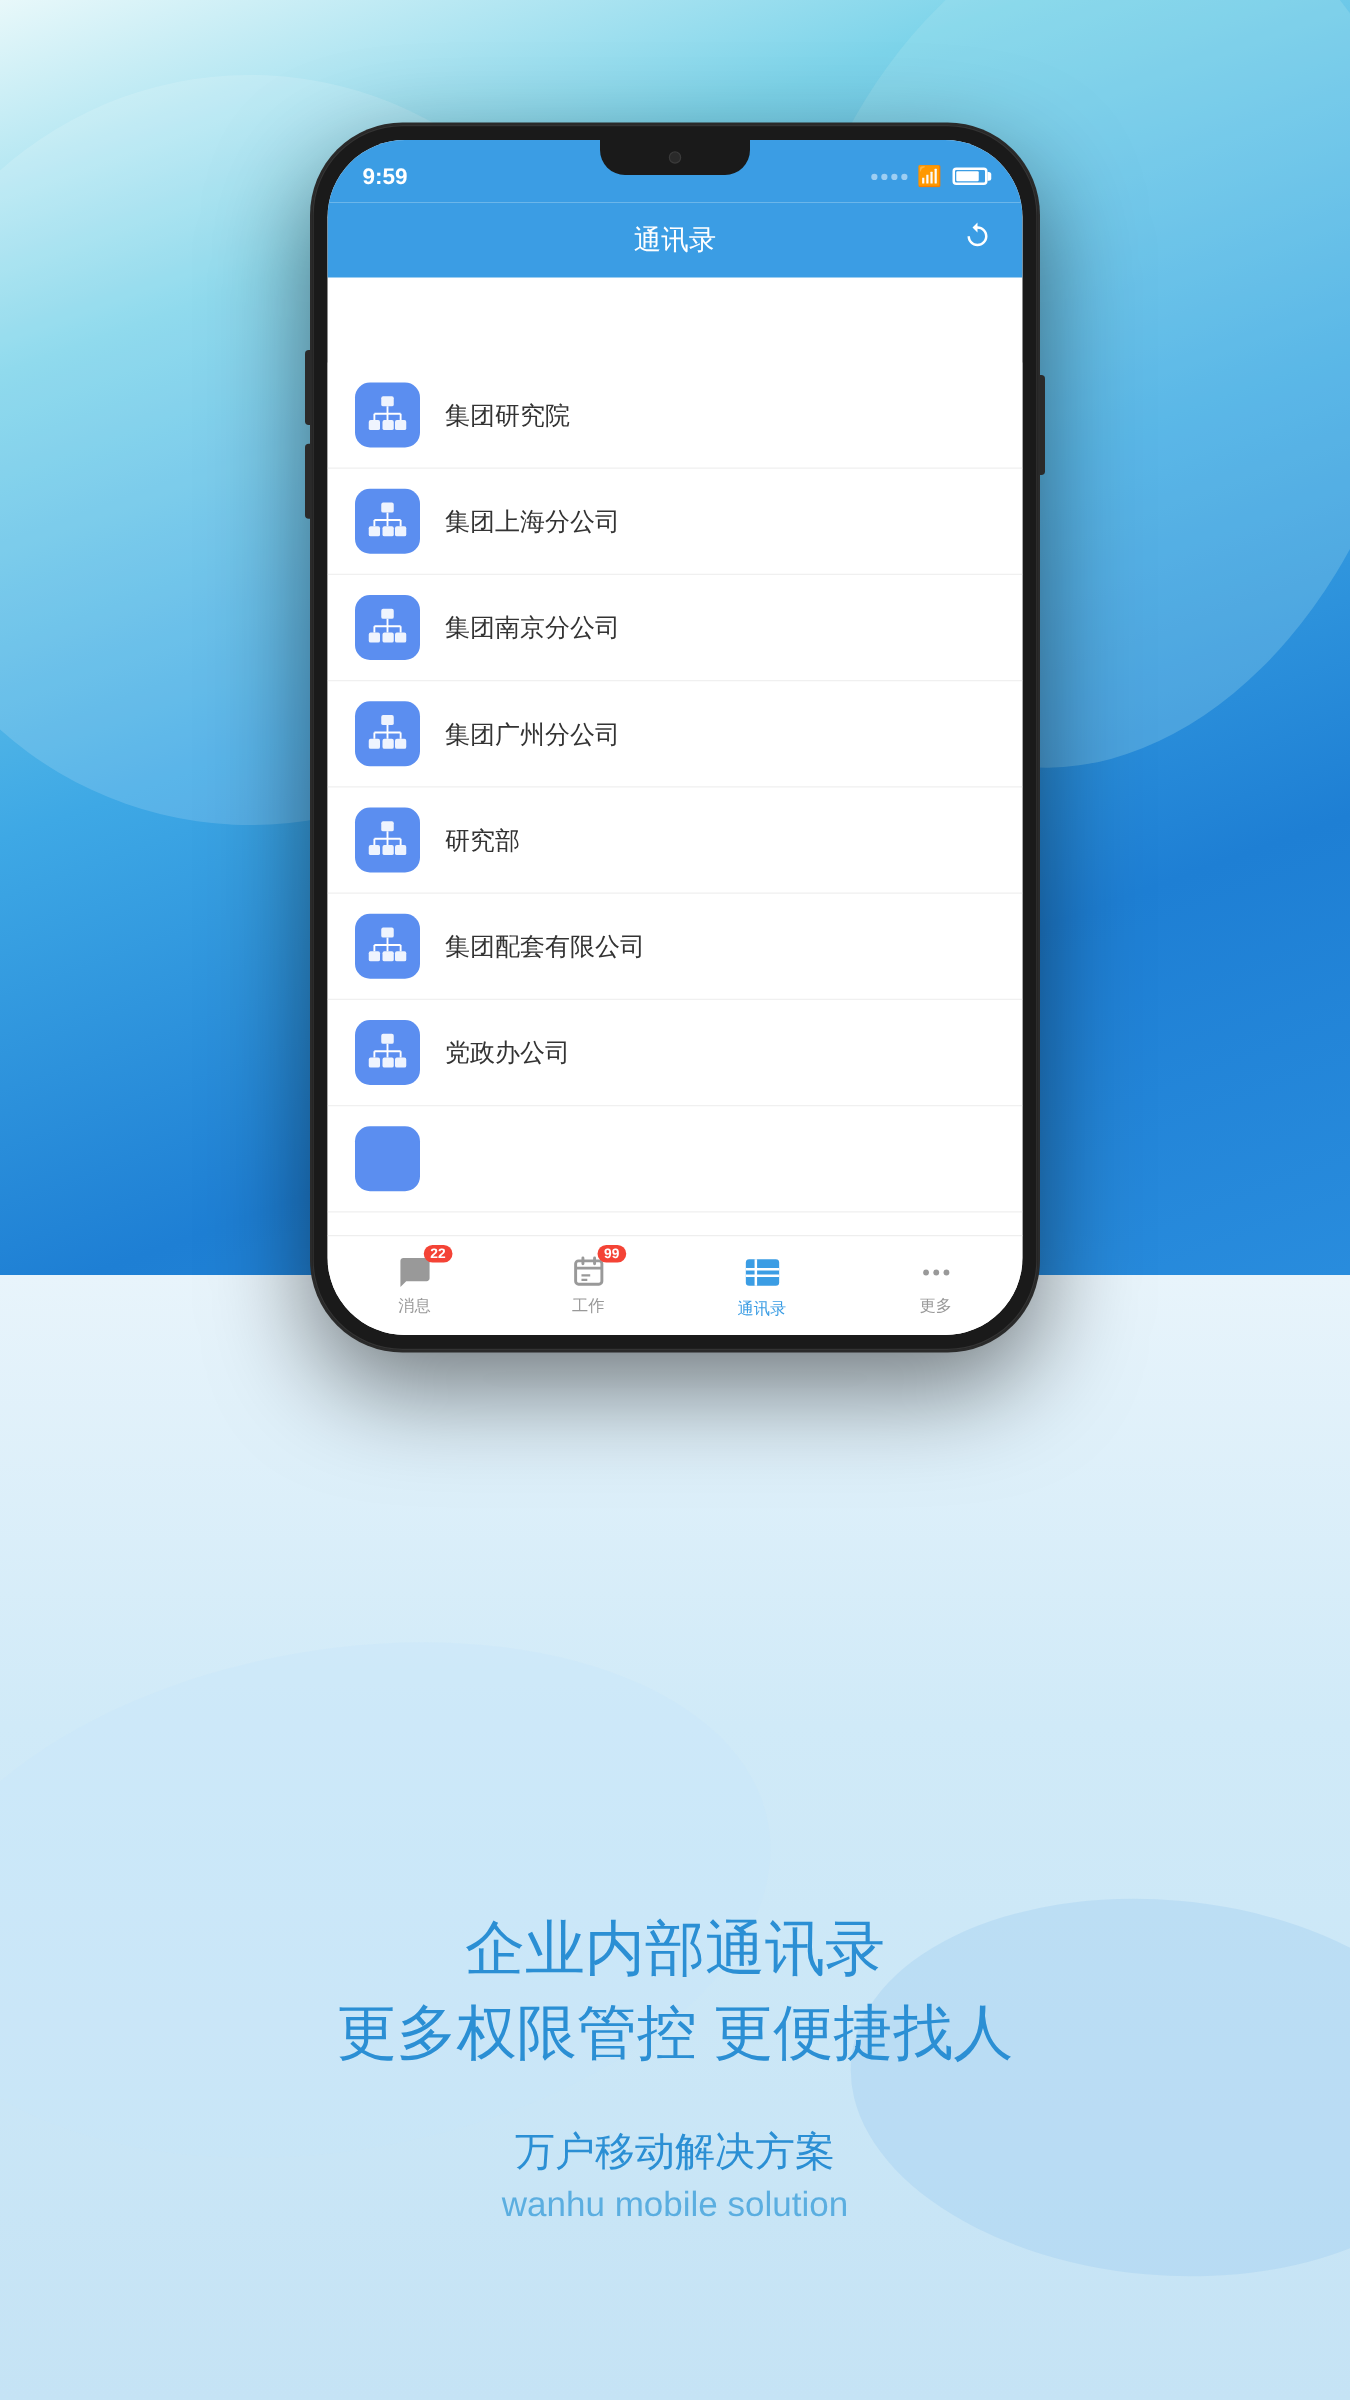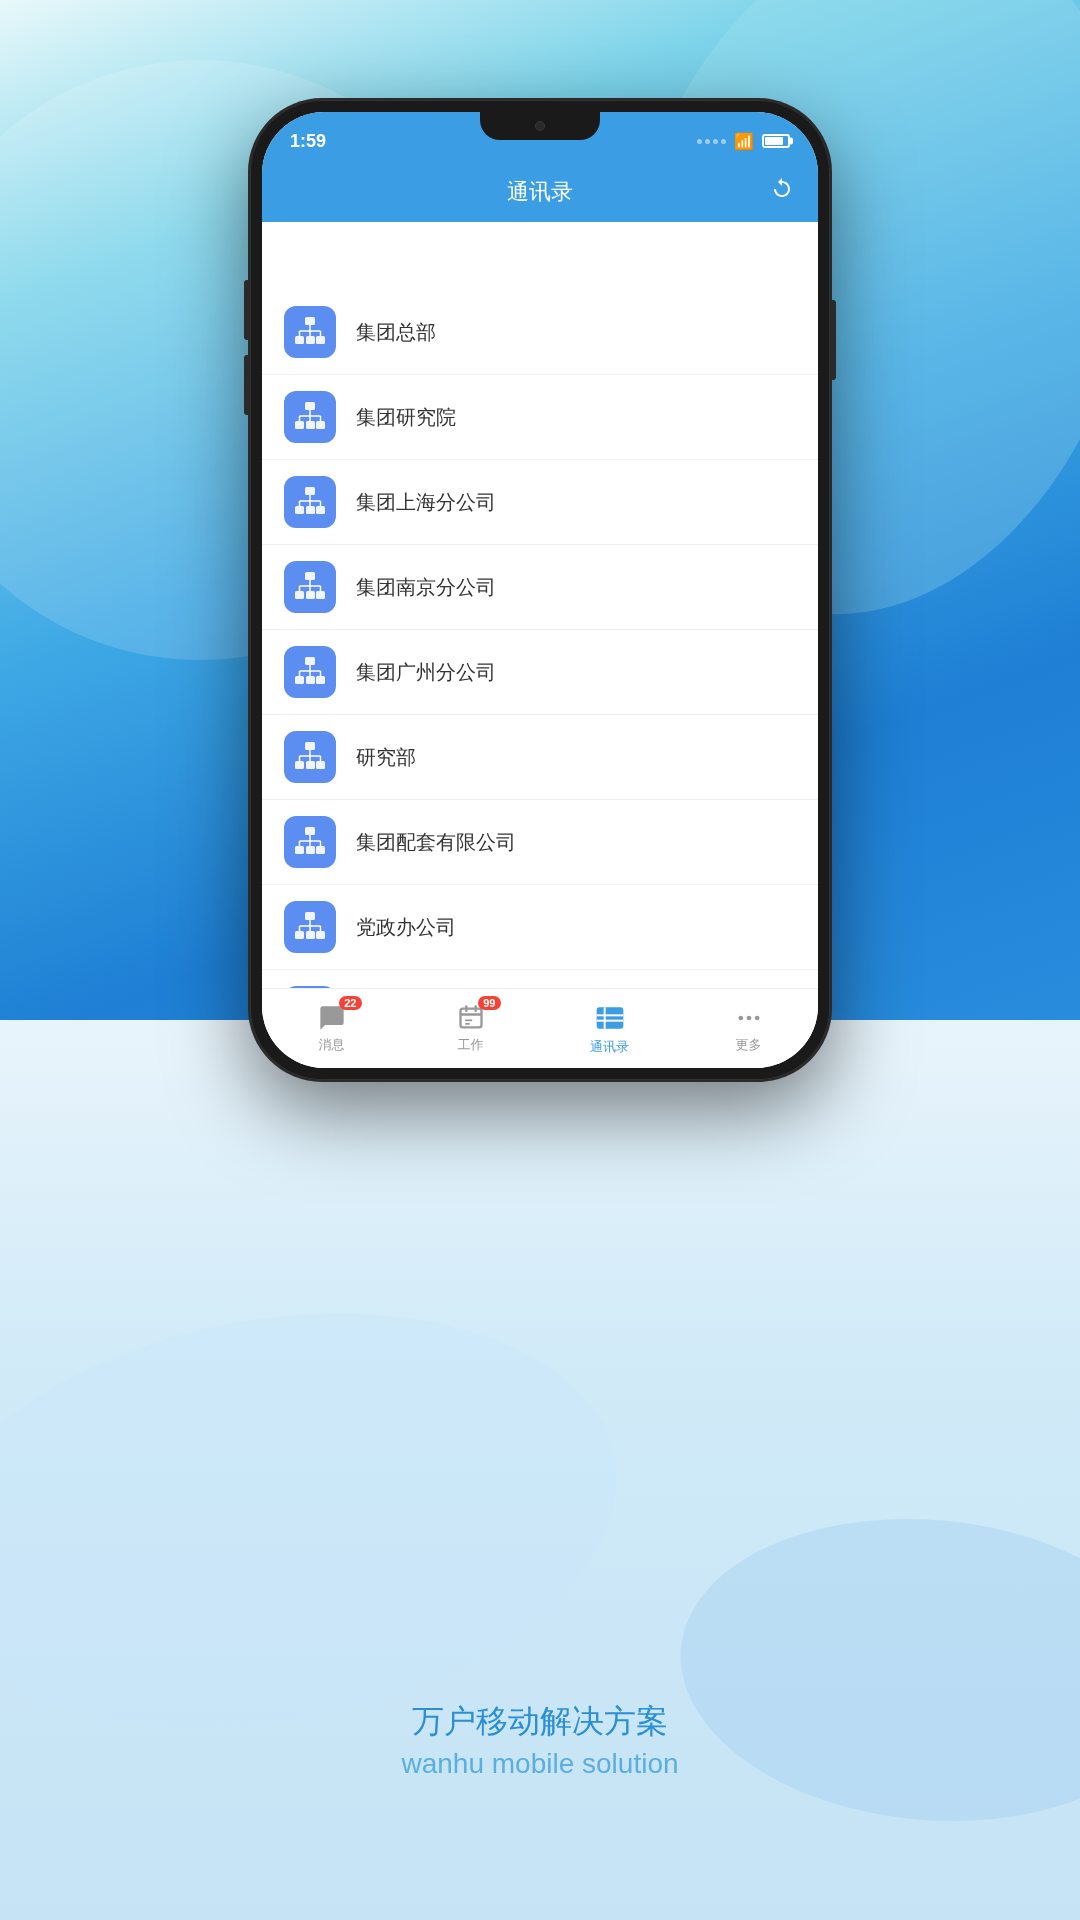--- a/index.html
+++ b/index.html
@@ -394,7 +394,7 @@
       </div>
 
       <div class="status-bar">
-        <span class="status-time">1:59</span>
+        <span class="status-time">9:59</span>
         <div class="status-icons">
           <div class="signal-dots">
             <div class="signal-dot"></div>

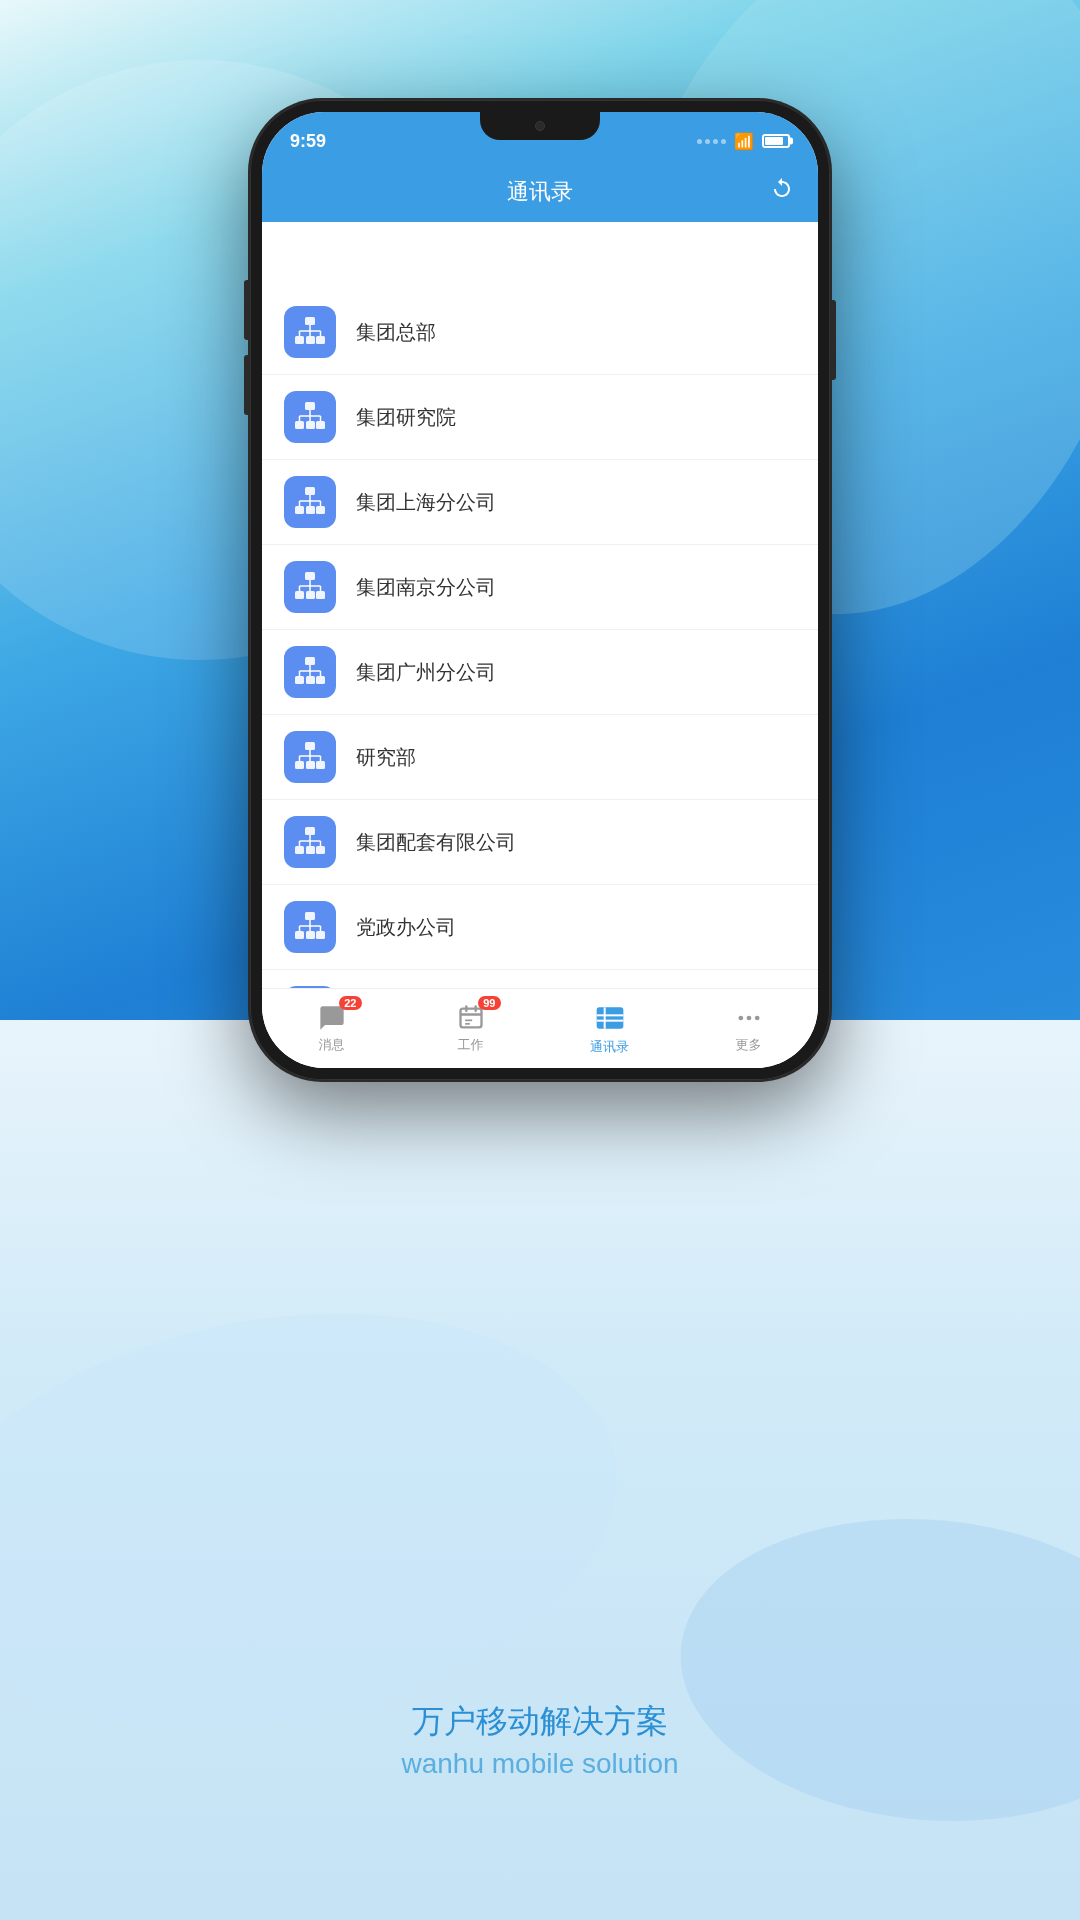--- a/index.html
+++ b/index.html
@@ -421,22 +421,6 @@
 
       <div class="list-container">
 
-      <div class="list-item">
-            <div class="list-icon-box">
-      <svg class="org-icon" viewBox="0 0 36 36" fill="none" xmlns="http://www.w3.org/2000/svg">
-        <rect x="13" y="3" width="10" height="8" rx="1.5" fill="white" opacity="0.9"></rect>
-        <rect x="3" y="22" width="9" height="8" rx="1.5" fill="white" opacity="0.9"></rect>
-        <rect x="14" y="22" width="9" height="8" rx="1.5" fill="white" opacity="0.9"></rect>
-        <rect x="24" y="22" width="9" height="8" rx="1.5" fill="white" opacity="0.9"></rect>
-        <line x1="18" y1="11" x2="18" y2="17" stroke="white" stroke-width="1.5"></line>
-        <line x1="7.5" y1="17" x2="28.5" y2="17" stroke="white" stroke-width="1.5"></line>
-        <line x1="7.5" y1="17" x2="7.5" y2="22" stroke="white" stroke-width="1.5"></line>
-        <line x1="18" y1="17" x2="18" y2="22" stroke="white" stroke-width="1.5"></line>
-        <line x1="28.5" y1="17" x2="28.5" y2="22" stroke="white" stroke-width="1.5"></line>
-      </svg>
-    </div>
-            <span class="list-item-label">集团总部</span>
-          </div>
           <div class="list-item">
             <div class="list-icon-box">
       <svg class="org-icon" viewBox="0 0 36 36" fill="none" xmlns="http://www.w3.org/2000/svg">

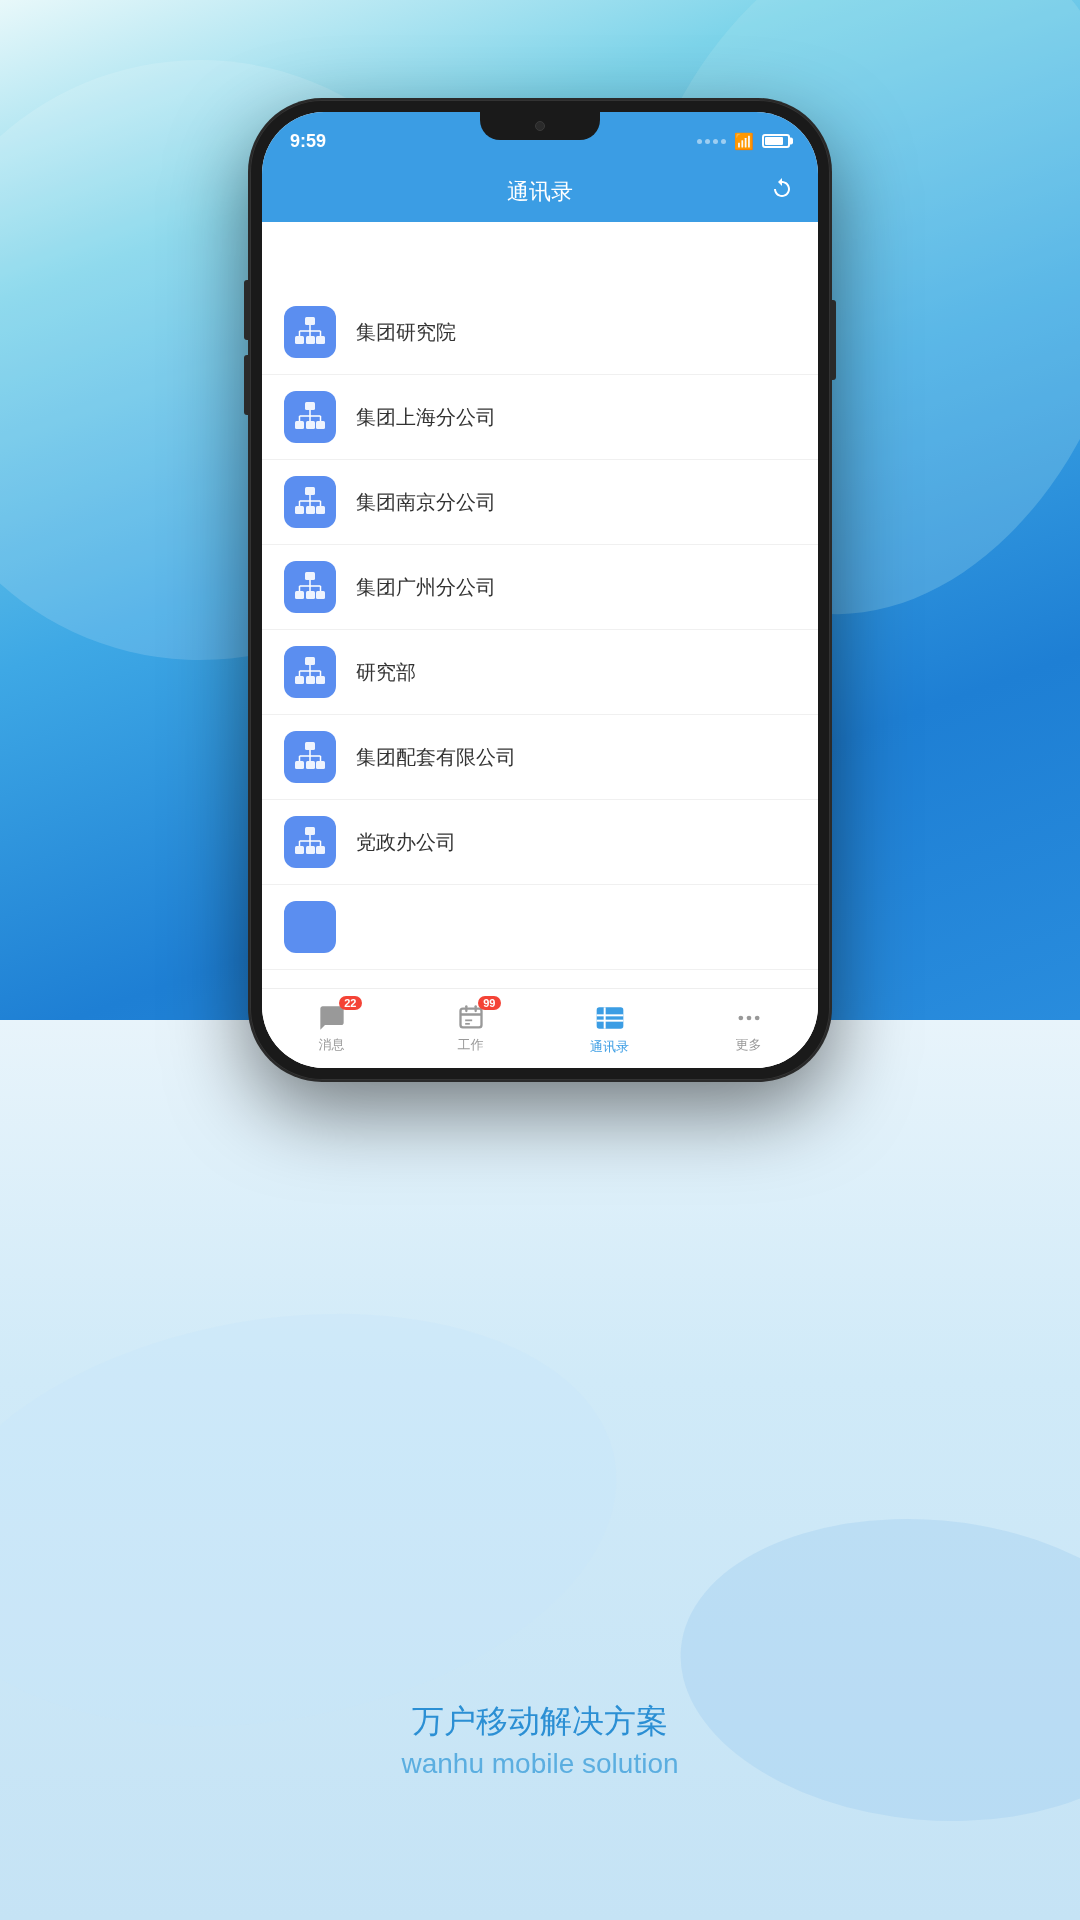--- a/index.html
+++ b/index.html
@@ -592,6 +592,10 @@
 </div>
 
 <div class="promo-section">
+  <div class="promo-main">
+    <div>企业内部通讯录</div>
+    <div>更多权限管控 更便捷找人</div>
+  </div>
   <div class="promo-sub-wrap">
     <div class="promo-sub-cn">万户移动解决方案</div>
     <div class="promo-sub-en">wanhu mobile solution</div>

